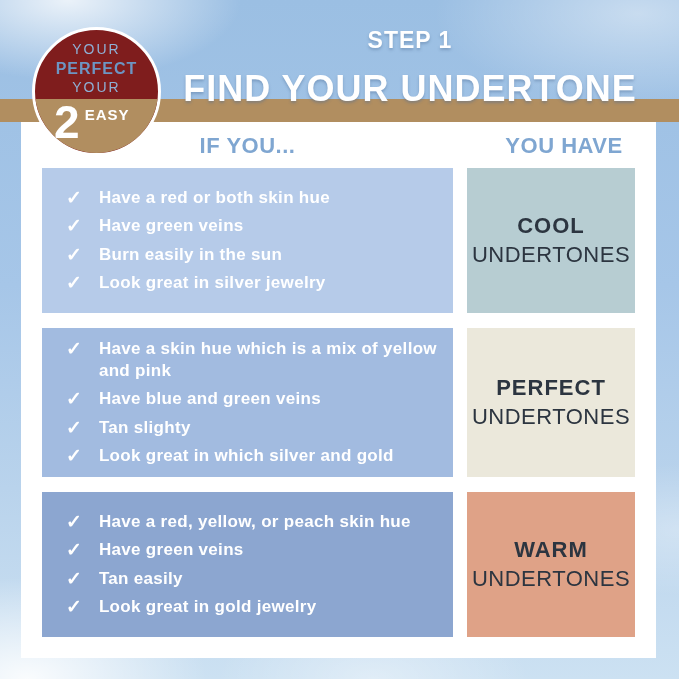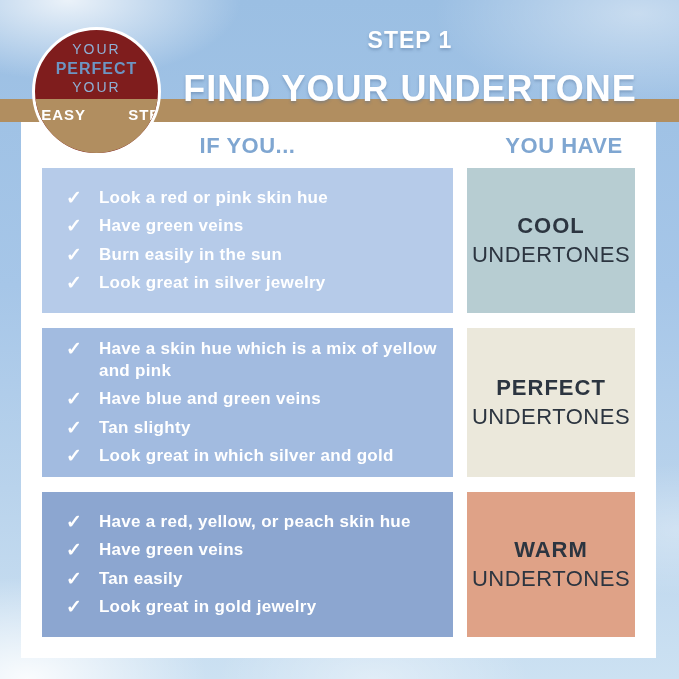--- a/index.html
+++ b/index.html
@@ -52,7 +52,7 @@
     color: #ffffff;
   }
   .badge-num { font-size: 46px; font-weight: bold; line-height: 0.95; }
-  .badge-steps { display: flex; flex-direction: row; margin-top: 6px;
+  .badge-steps { display: flex; flex-direction: column; margin-top: 6px;
     font-size: 15px; font-weight: bold; letter-spacing: 1px; line-height: 1.05; gap: 42px; }
 
   

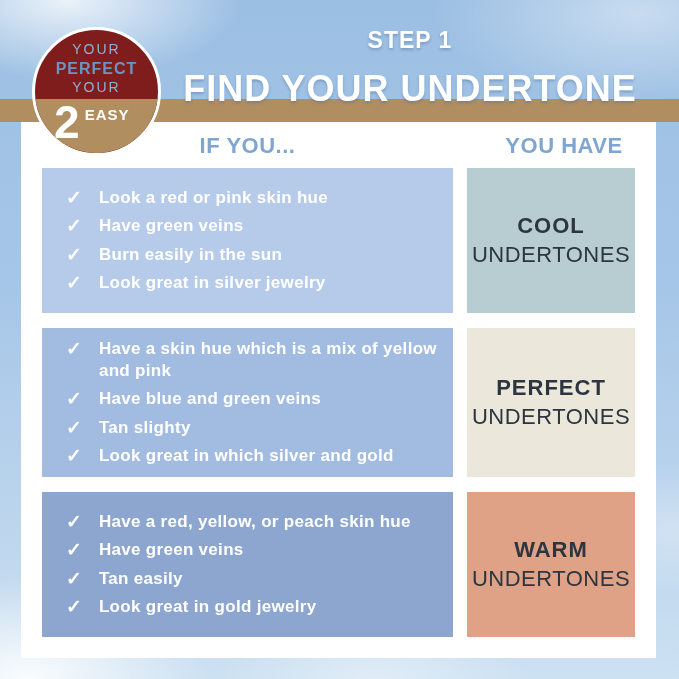--- a/index.html
+++ b/index.html
@@ -147,7 +147,7 @@
     <ul class="list">
       <li>
         <span class="check">✓</span>
-        <span class="item-text">Look a red or pink skin hue</span>
+        <span class="item-text">Have a red or both skin hue</span>
       </li>
       <li>
         <span class="check">✓</span>

